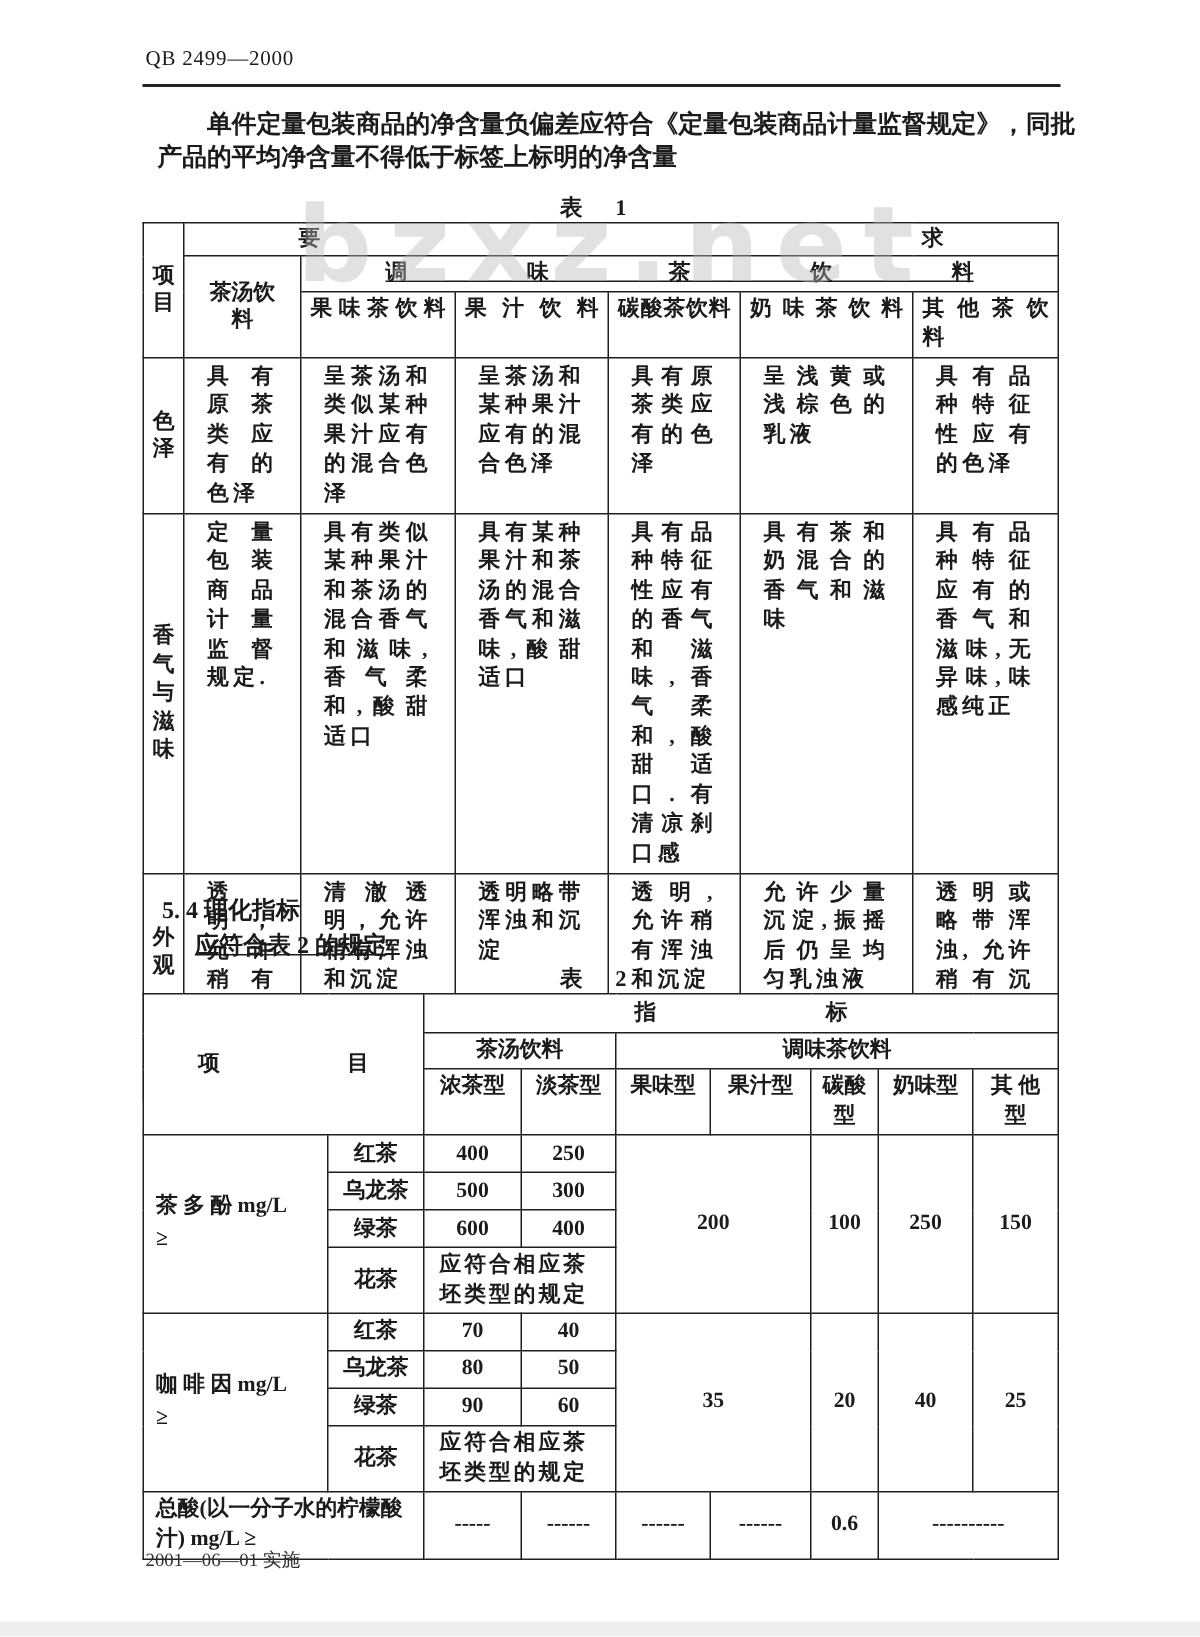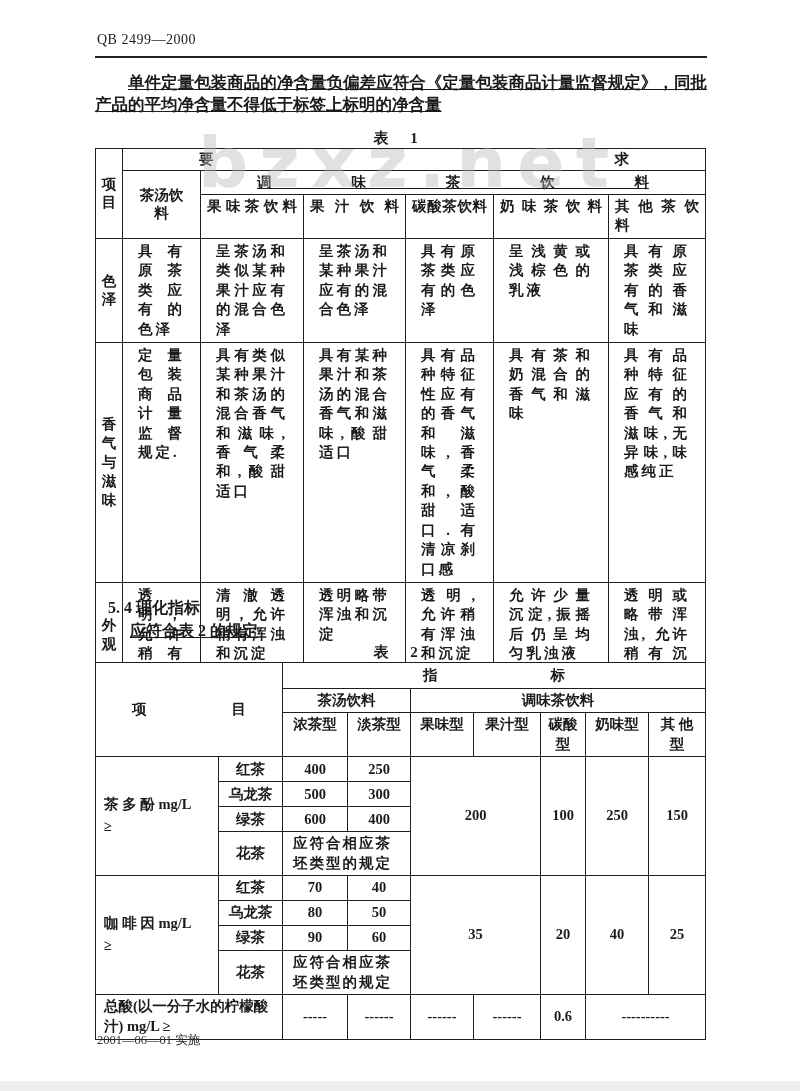--- a/index.html
+++ b/index.html
@@ -12,9 +12,9 @@
   }
   .docnum { position:absolute; left:97px; top:32px; font-size:14px; letter-spacing:.5px; }
   .rule   { position:absolute; left:95px; top:56px; width:612px; height:2px; background:#222; }
-  .intro  { position:absolute; left:95px; top:72px; width:612px;
+  .intro  { position:absolute; left:105px; top:72px; width:612px;
             font-size:16.5px; font-weight:bold; line-height:22px;
-            text-indent:2em; text-align:justify; margin:0;text-decoration:underline; }
+            text-indent:2em; text-align:justify; margin:0; }
   .caption { position:absolute; width:610px; left:95px; text-align:center;
              font-weight:bold; font-size:15px; letter-spacing:9px; }
   .cap1 { top:129px; }

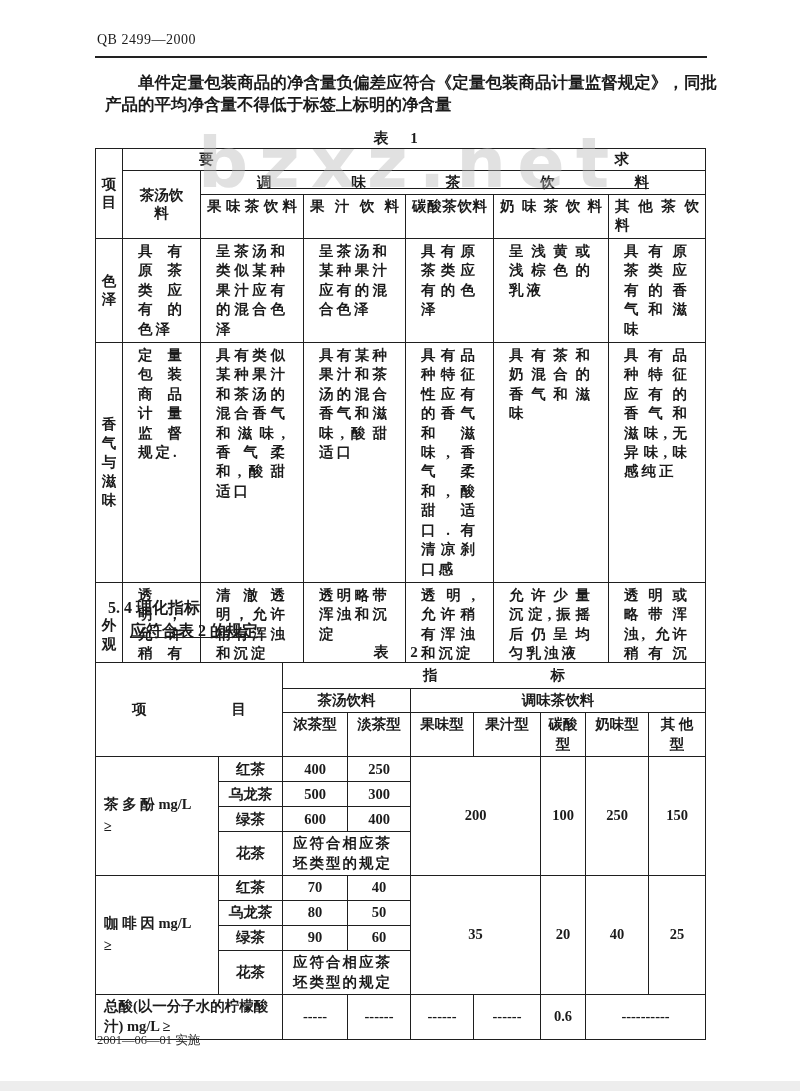--- a/index.html
+++ b/index.html
@@ -100,7 +100,7 @@
     <td class="jbody">呈茶汤和某种果汁应有的混合色泽</td>
     <td class="jbody">具有原茶类应有的色泽</td>
     <td class="jbody">呈浅黄或浅棕色的乳液</td>
-    <td class="jbody">具有原茶类应有的香气和滋味</td>
+    <td class="jbody">具有品种特征性应有的色泽</td>
   </tr>
   <tr style="height:124px">
     <td class="vlabel">香

